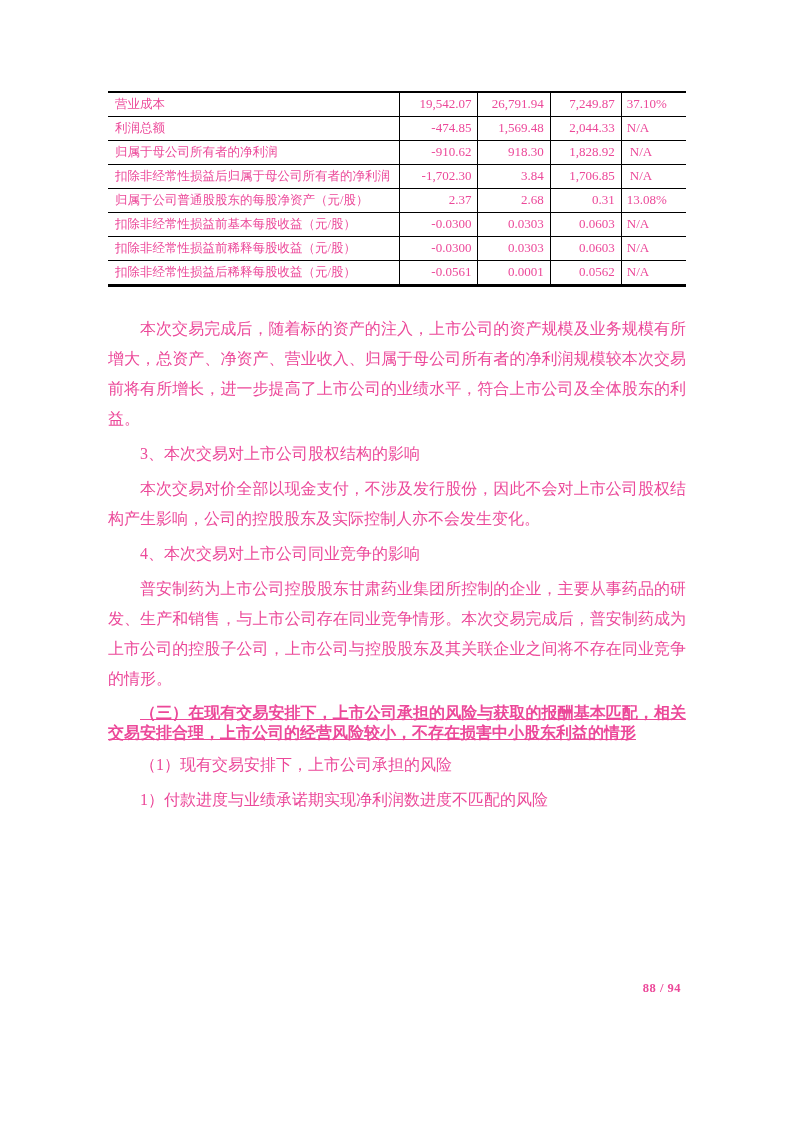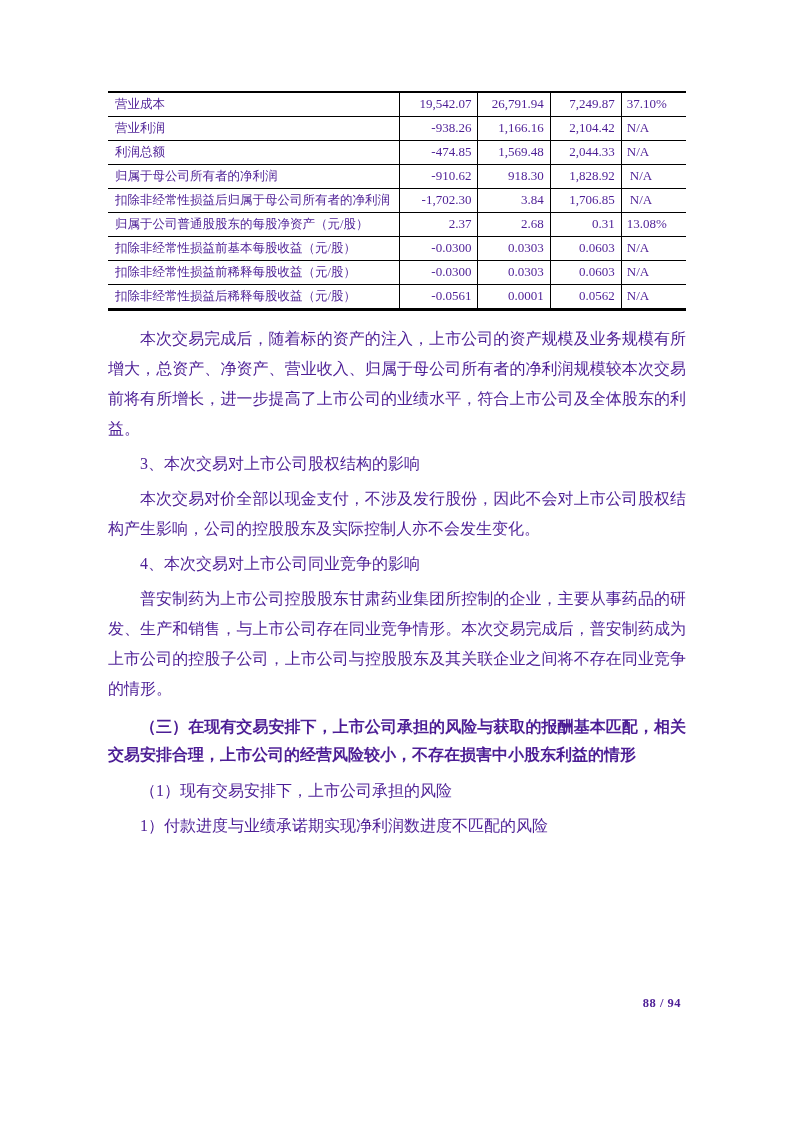--- a/index.html
+++ b/index.html
@@ -8,7 +8,7 @@
     width: 793px;
     height: 1122px;
     background: #ffffff;
-    color: #4c1d95;
+    color: #ec4899;
     font-family: "Liberation Serif", "DejaVu Serif", serif;
     overflow: hidden;
   }

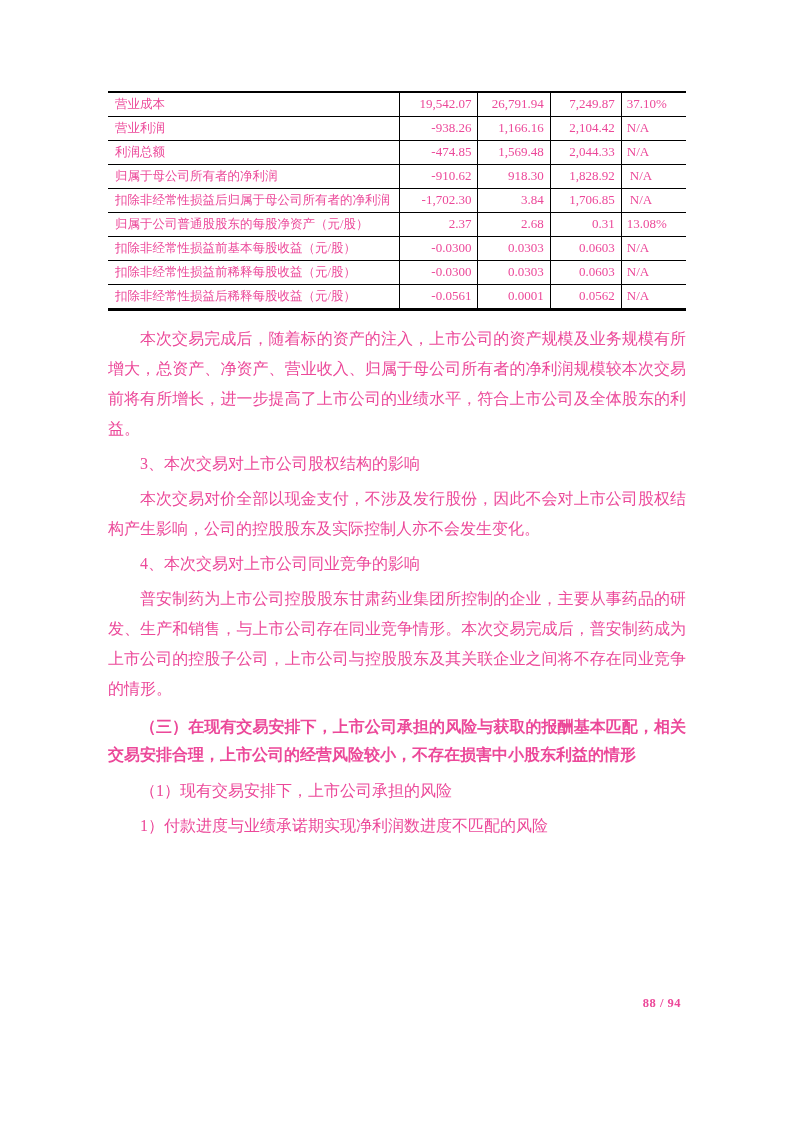--- a/index.html
+++ b/index.html
@@ -95,13 +95,6 @@
             <td class="c-chg ac">37.10%</td>
           </tr>
           <tr>
-            <td class="c-label">营业利润</td>
-            <td class="c-num">-938.26</td>
-            <td class="c-num">1,166.16</td>
-            <td class="c-num">2,104.42</td>
-            <td class="c-chg ac">N/A</td>
-          </tr>
-          <tr>
             <td class="c-label">利润总额</td>
             <td class="c-num">-474.85</td>
             <td class="c-num">1,569.48</td>

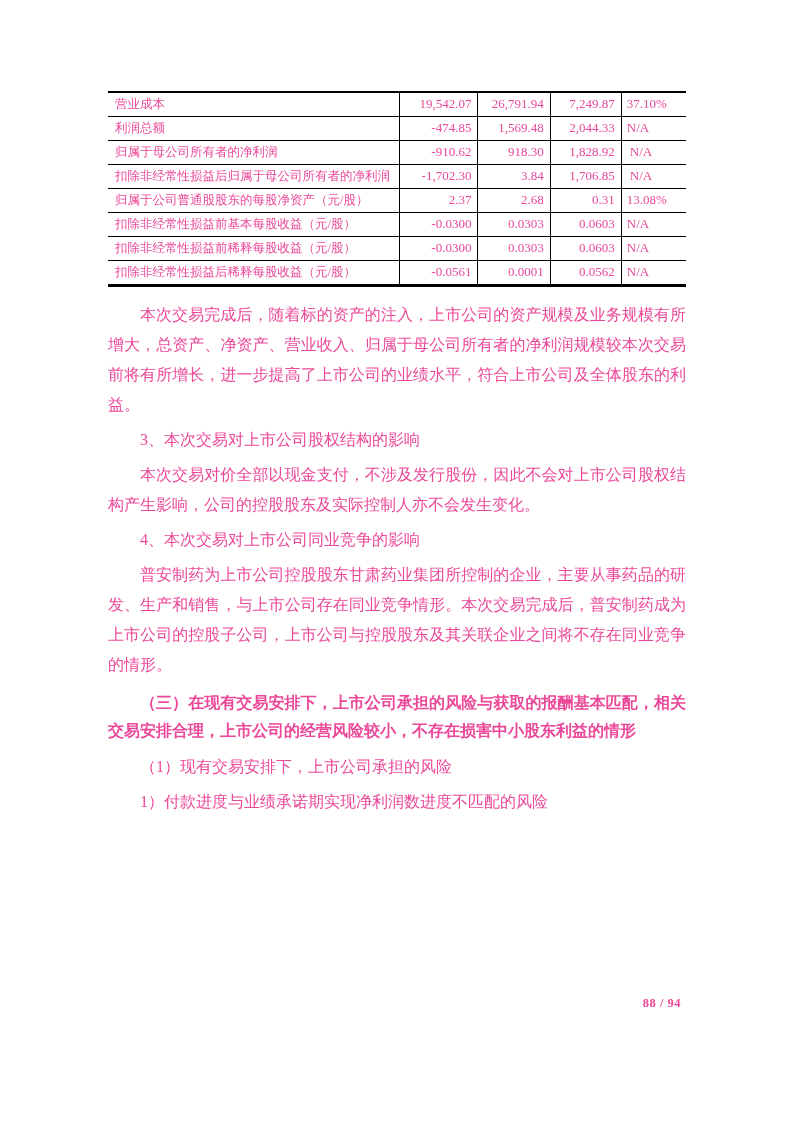--- a/index.html
+++ b/index.html
@@ -48,7 +48,7 @@
   .fin td.c-chg.al { text-align: left; padding-left: 8px; }
 
   
-  .doc { margin-top: 13px; font-size: 16px; }
+  .doc { margin-top: 27px; font-size: 16px; }
   .doc p {
     margin: 0 0 5px 0;
     line-height: 30px;

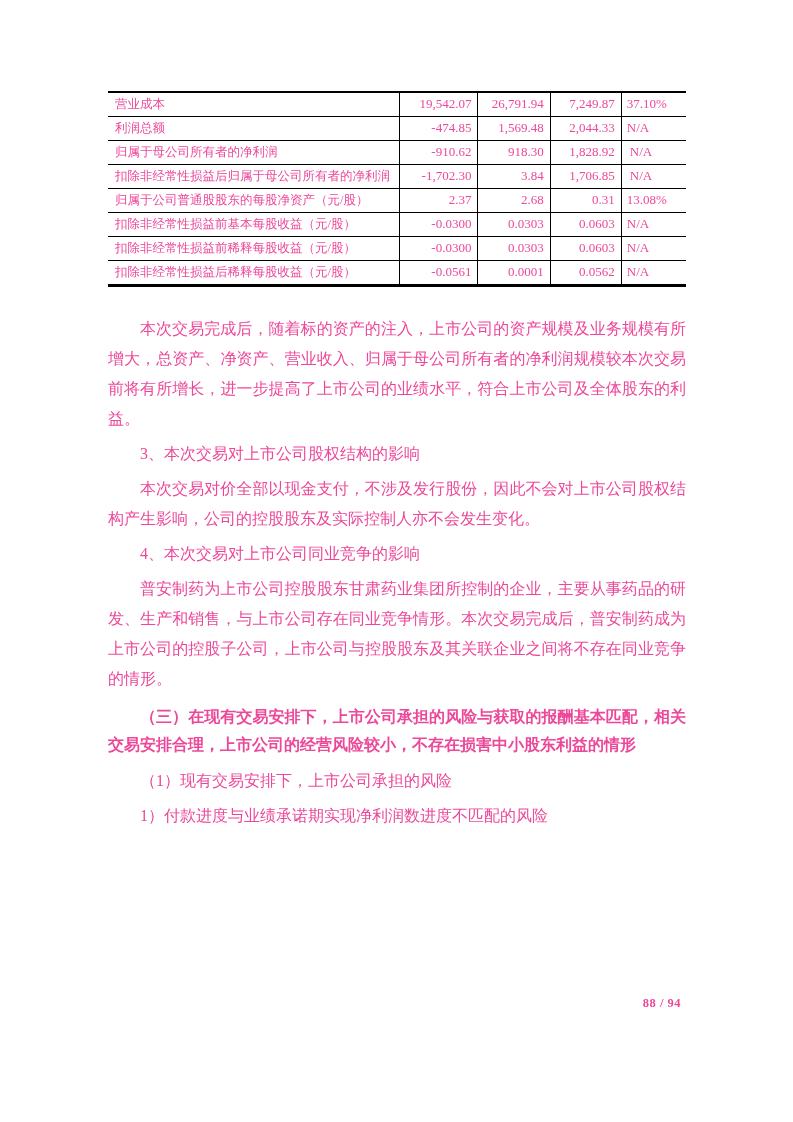--- a/index.html
+++ b/index.html
@@ -58,7 +58,8 @@
   .doc p.bold-heading {
     font-weight: bold;
     margin: 9px 0 7px 0;
-    line-height: 28px;
+    line-height: 20px;
+    text-decoration: underline;
   }
 
   

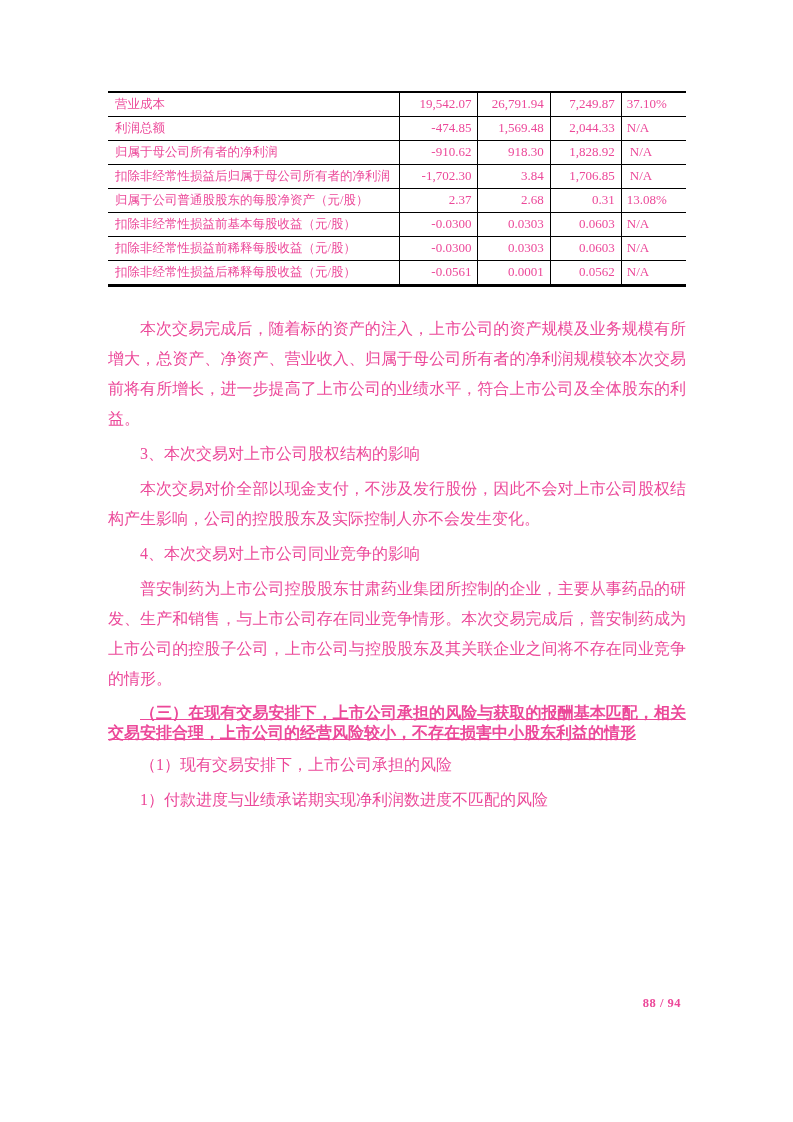--- a/index.html
+++ b/index.html
@@ -70,7 +70,6 @@
     font-size: 12.5px;
     font-weight: bold;
     letter-spacing: 0.5px;
-    margin-top: 15px;
   }
 </style>
 </head>

